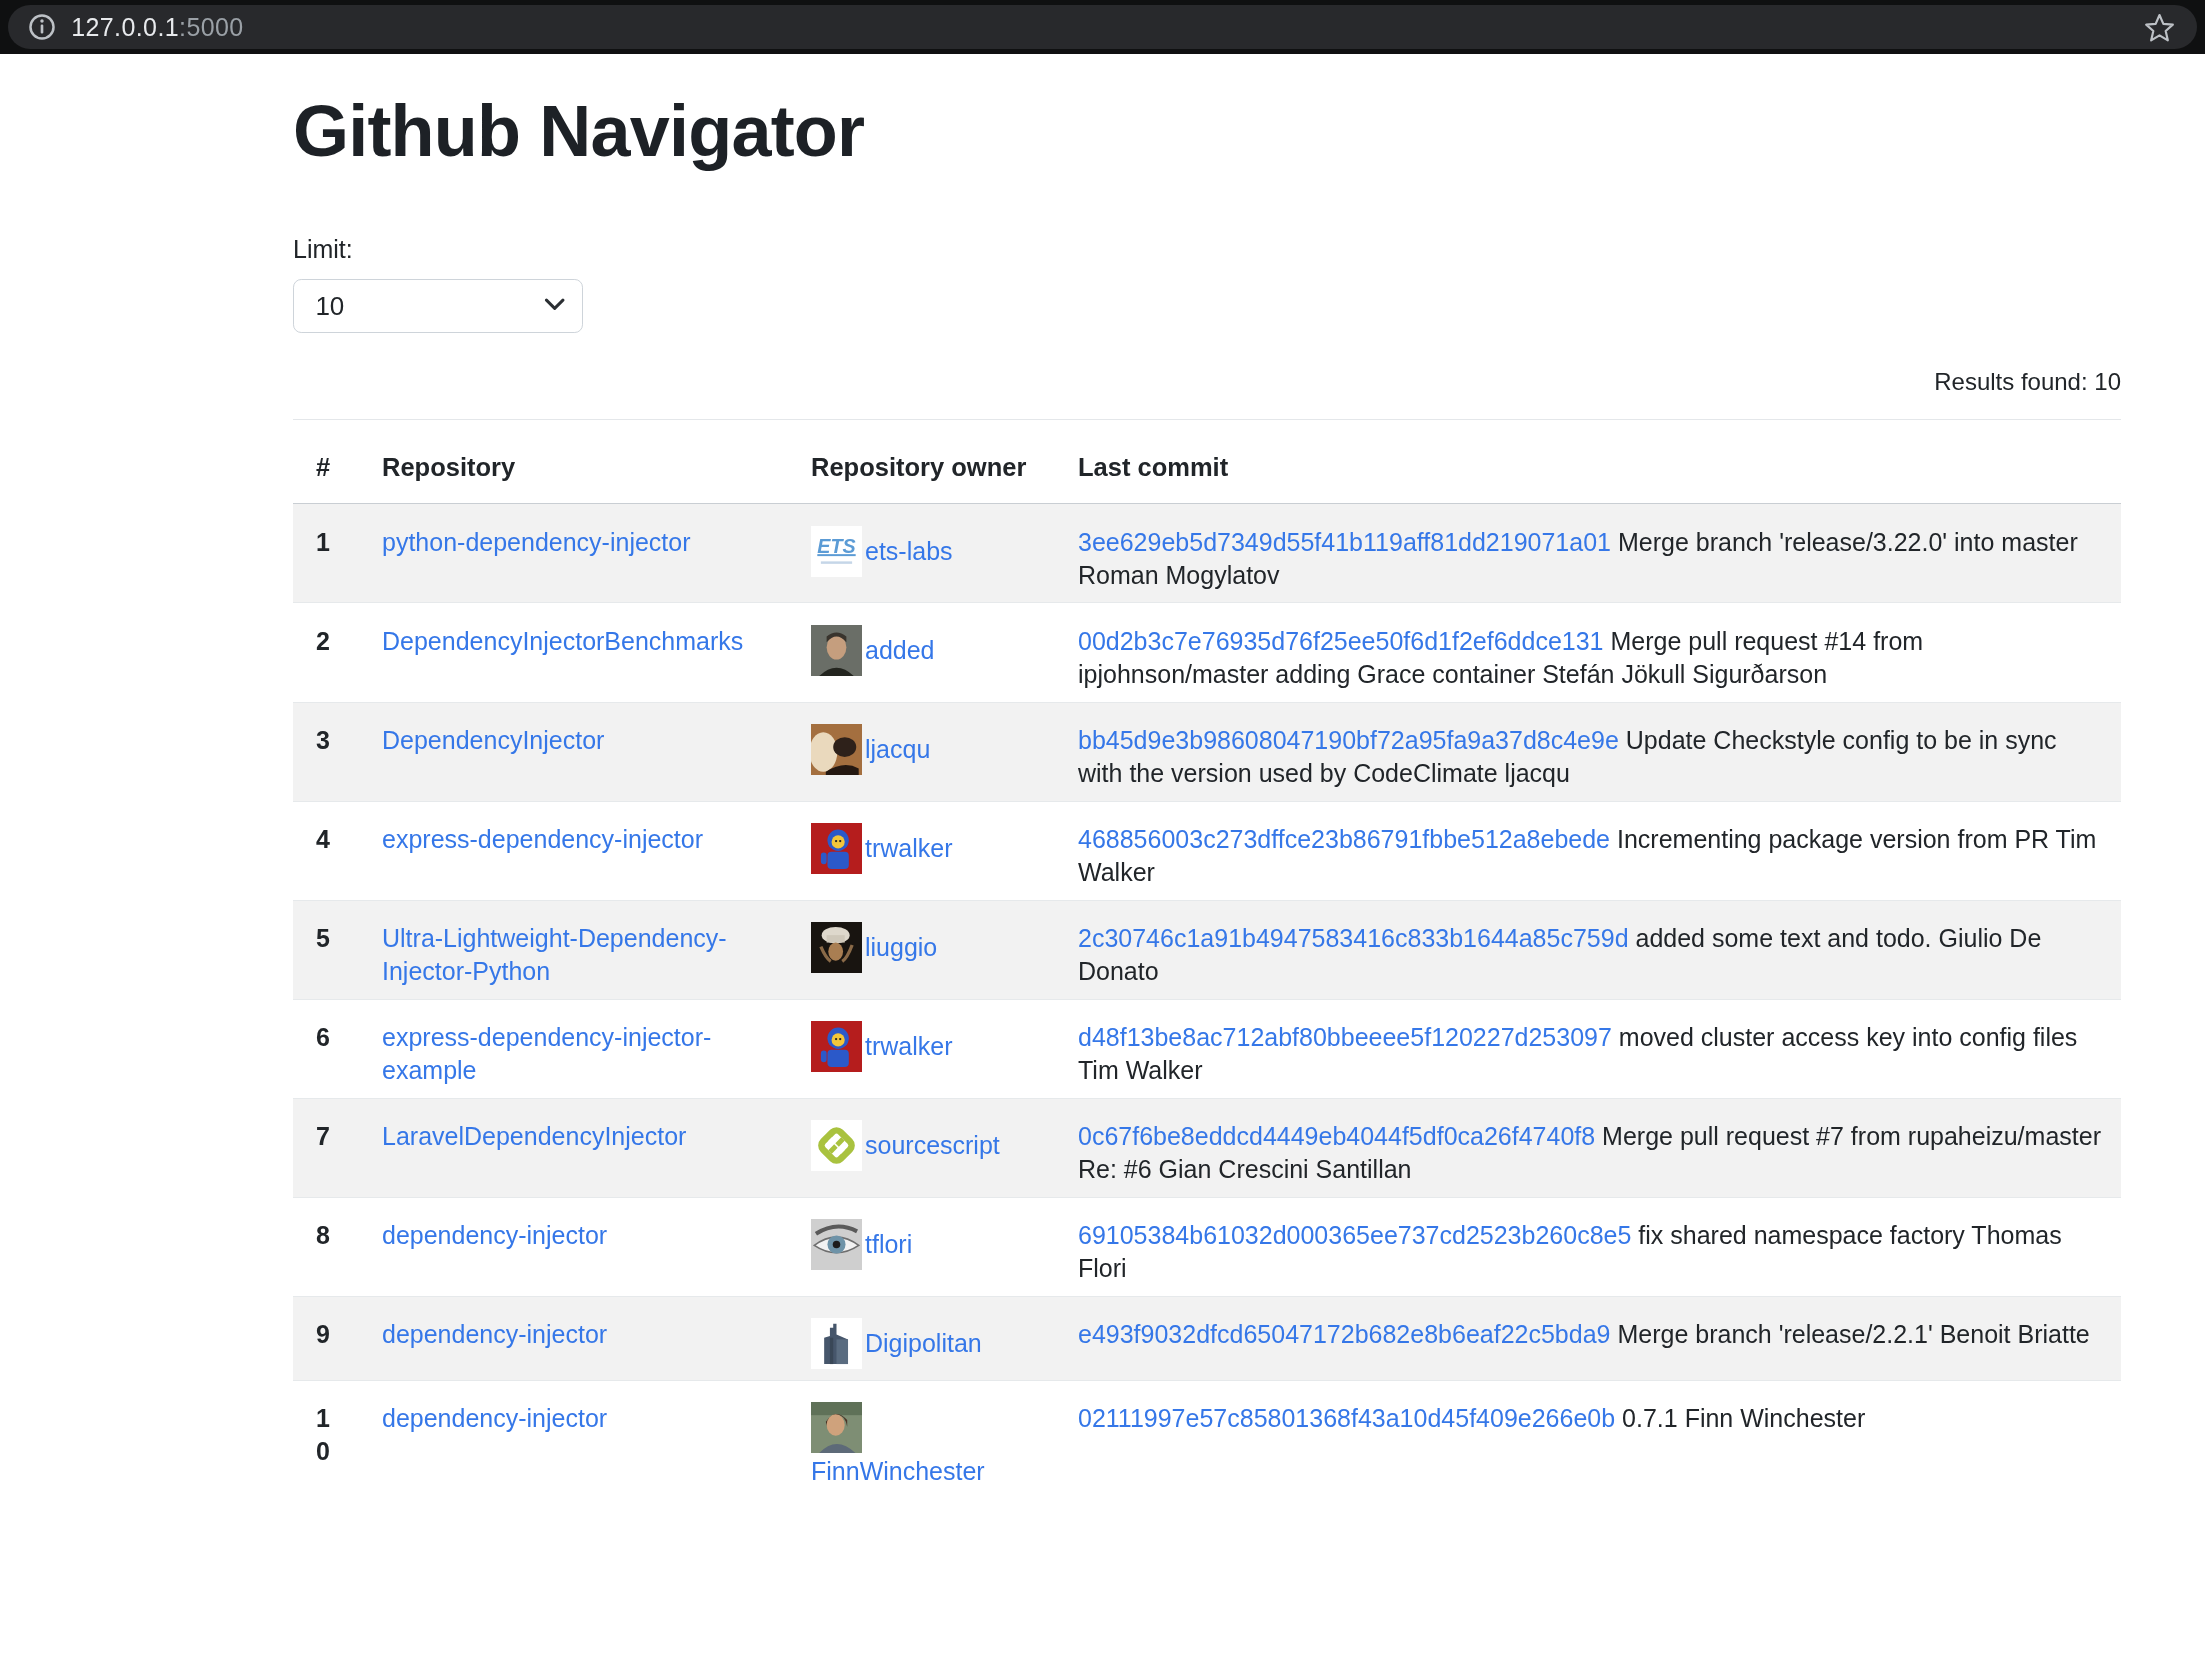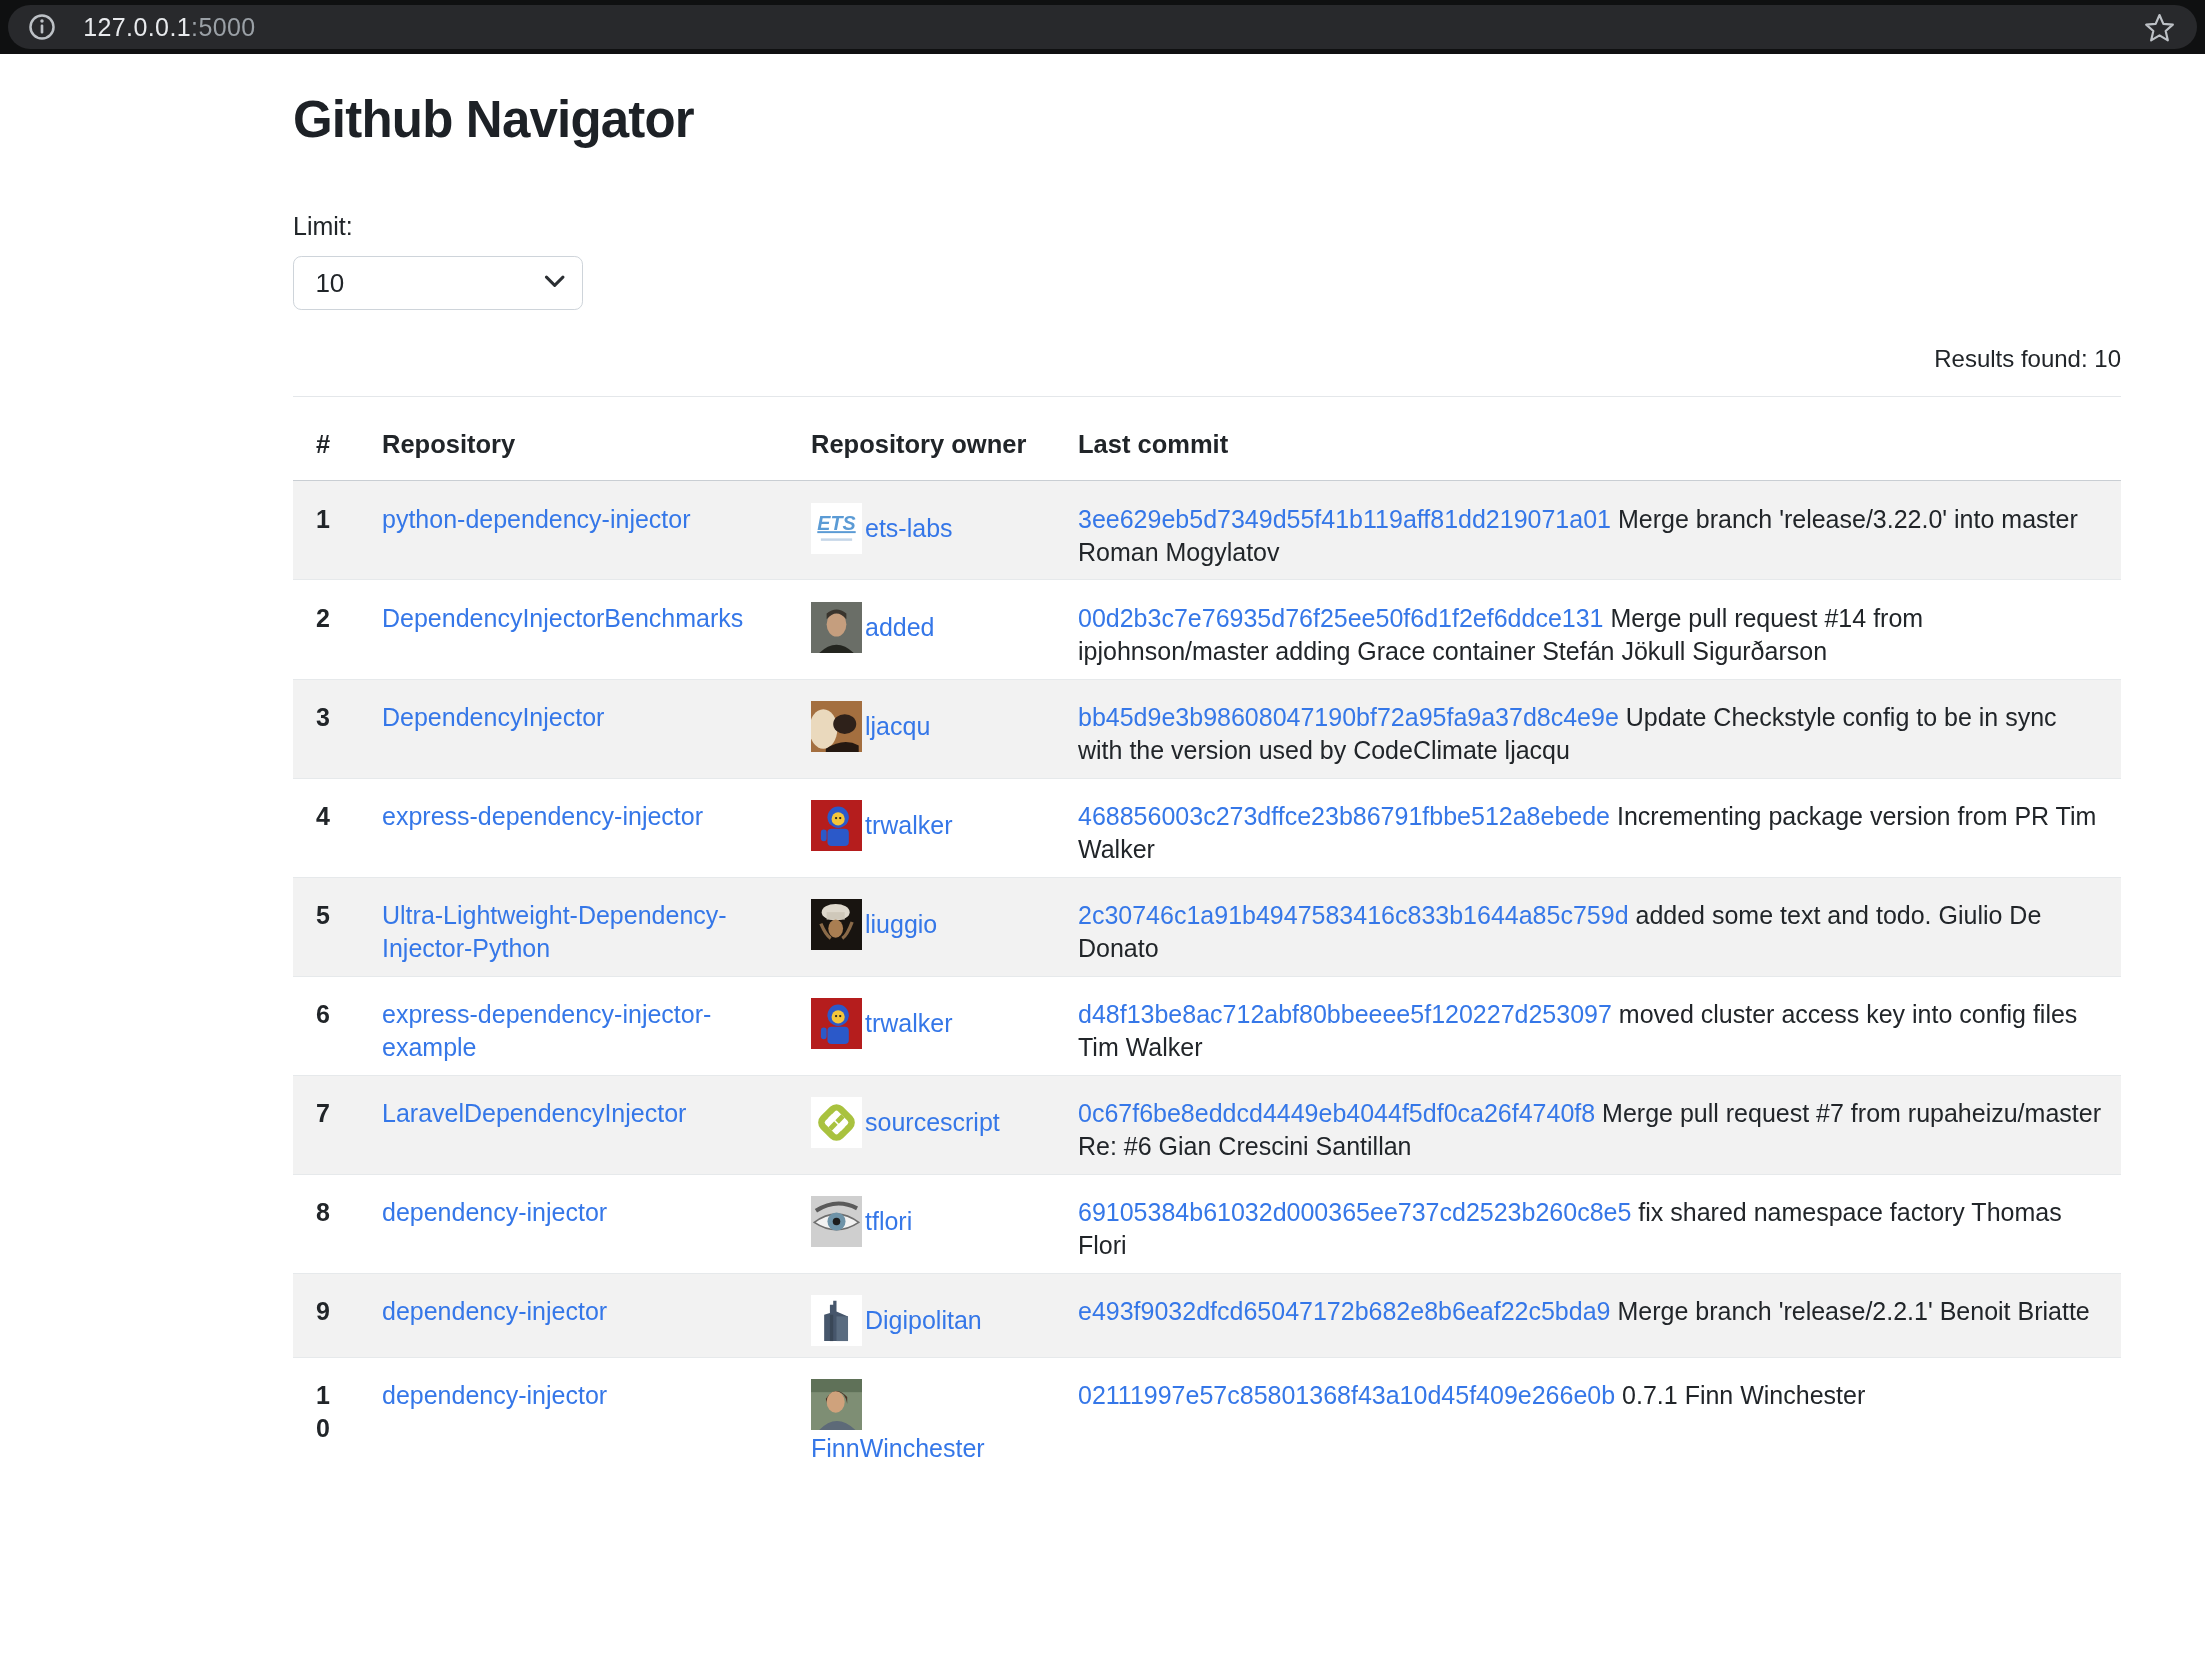--- a/index.html
+++ b/index.html
@@ -12,7 +12,7 @@
   .browser-bar{height:54px;background:#0f1011;display:flex;align-items:center;
     padding:0 8.2px;box-sizing:border-box;}
   .address-pill{flex:1;height:44px;background:#28292c;border-radius:22px;
-    display:flex;align-items:center;padding:0 20px;box-sizing:border-box;gap:12px;}
+    display:flex;align-items:center;padding:0 20px;box-sizing:border-box;}
   .info-icon{display:inline-flex;margin-right:15px;}
   .url{font-size:25px;color:#e8eaed;letter-spacing:0.4px;}
   .url .port{color:#9aa0a6;}

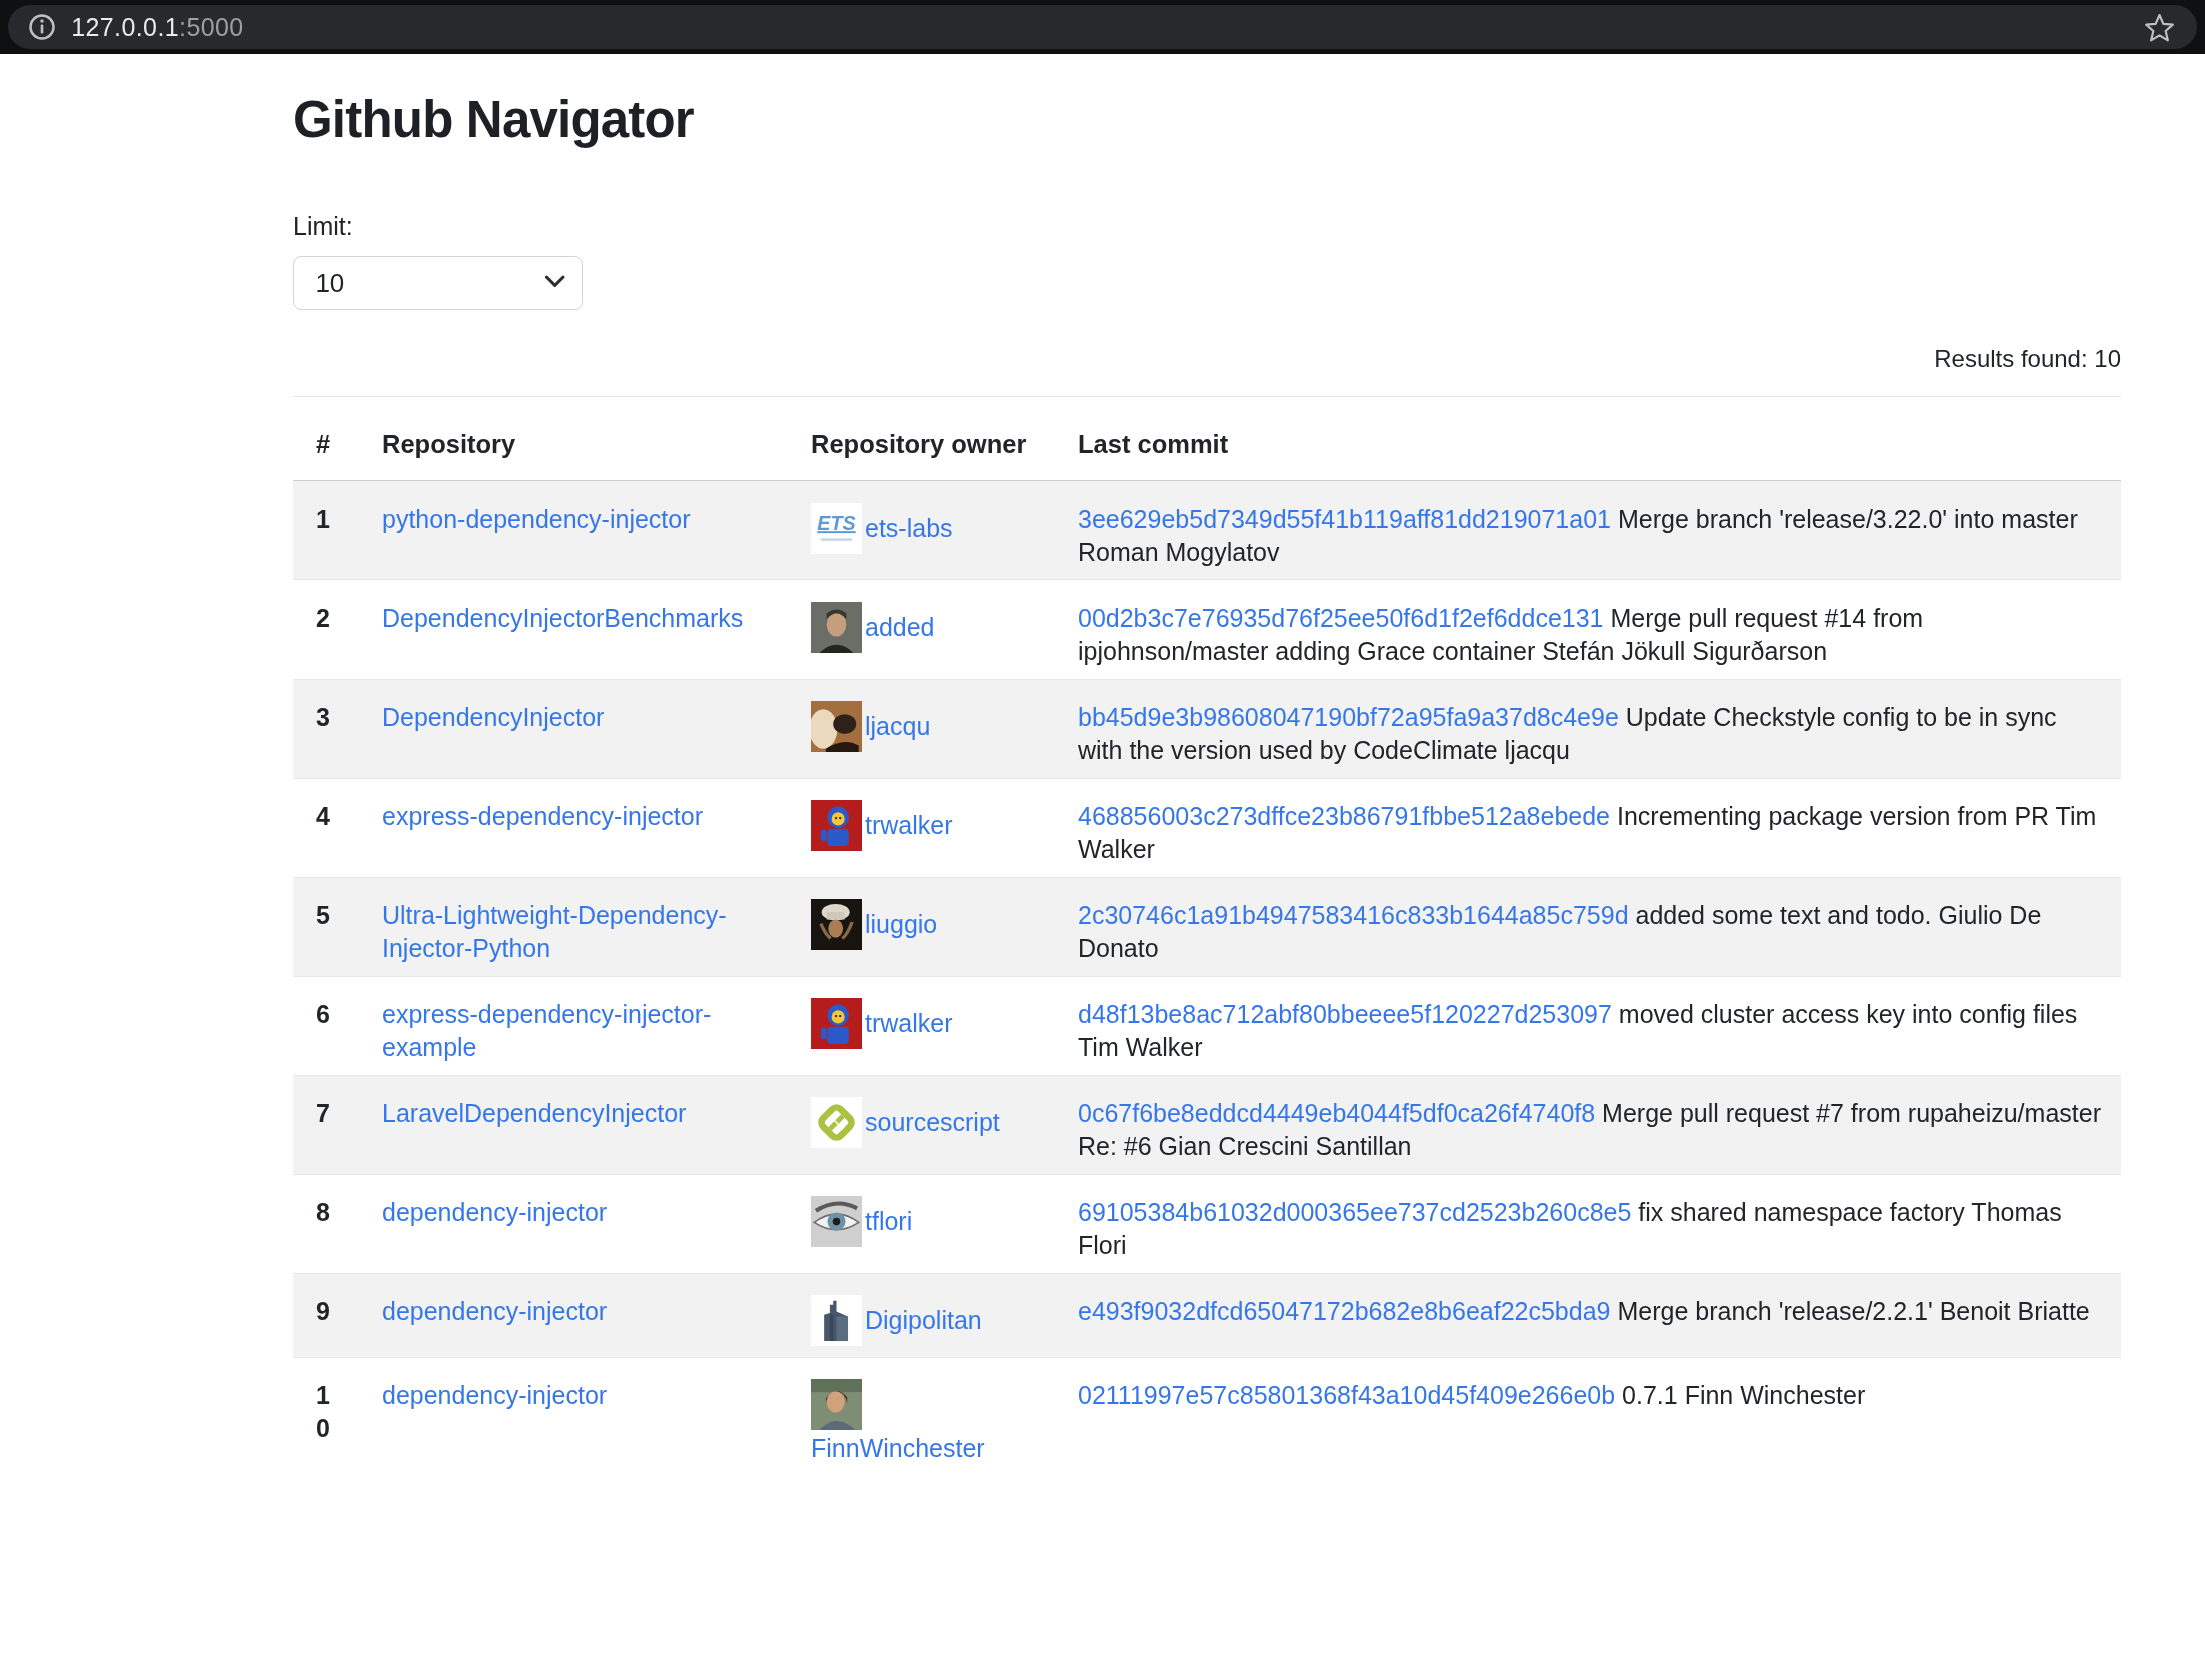--- a/index.html
+++ b/index.html
@@ -19,7 +19,7 @@
   .star-icon{margin-left:auto;display:inline-flex;}
   
   .container{margin-left:293px;width:1828px;}
-  h1{font-size:51px;font-weight:700;margin:36px 0 0 0;letter-spacing:-0.8px;color:#1d2126;}
+  h1{font-size:72px;font-weight:700;margin:36px 0 0 0;letter-spacing:-0.8px;color:#1d2126;}
   .form-row{display:flex;justify-content:space-between;margin-top:63px;}
   .field-group label{display:block;font-size:25px;margin-bottom:15px;color:#212529;}
   .search-group{width:1519px;}

